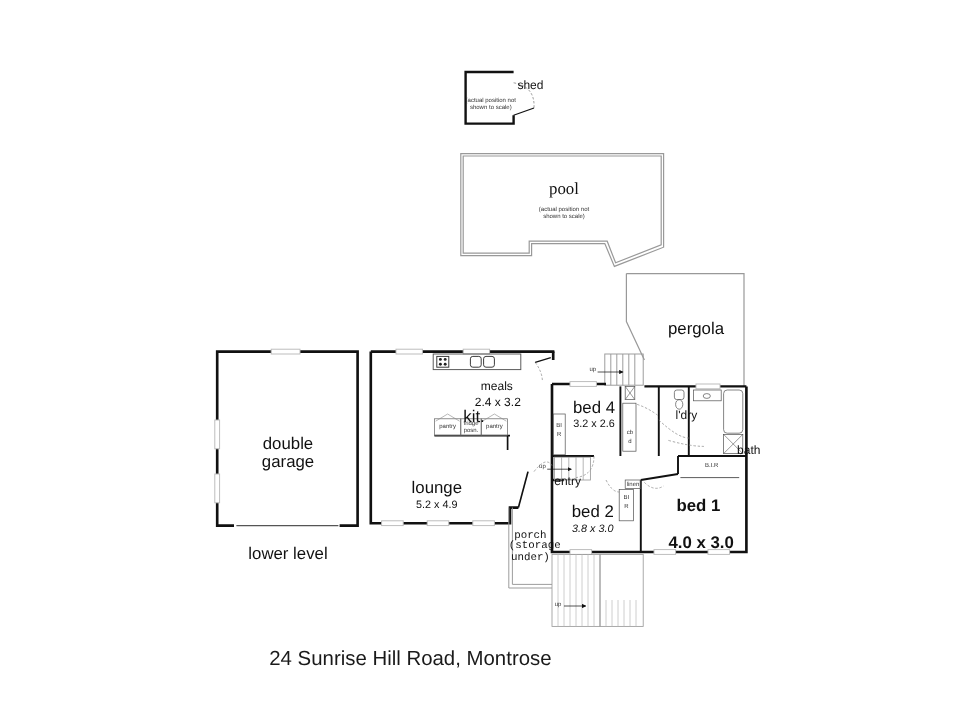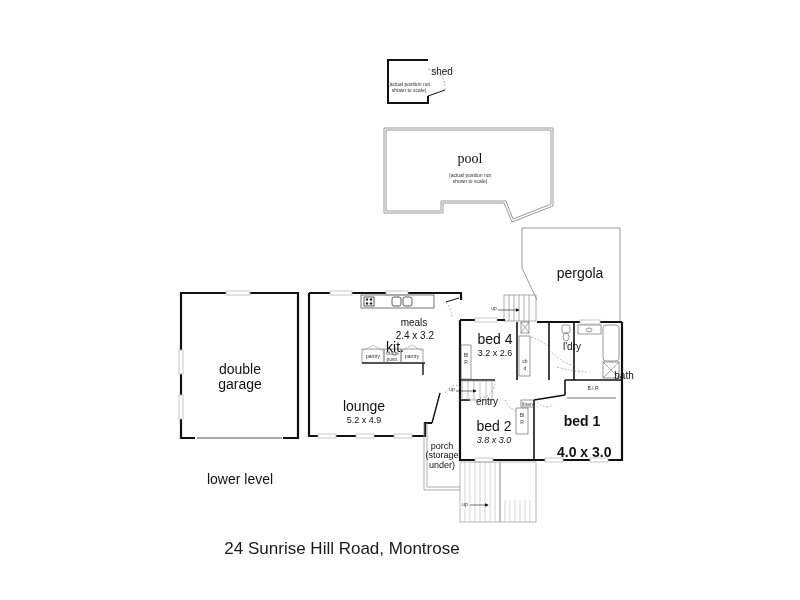--- a/index.html
+++ b/index.html
@@ -200,7 +200,7 @@
   <div>lounge</div>
   <div style="font-size:9px;margin-top:2px;">5.2 x 4.9</div>
 </div>
-<div class="lbl med" style="left:424px;top:397px;width:30px;margin-left:14px;">entry</div>
+<div class="lbl med" style="left:424px;top:397px;width:30px;">entry</div>
 <div class="lbl small" style="left:424px;top:442px;width:36px;">
   <div>porch</div>
   <div>(storage</div>

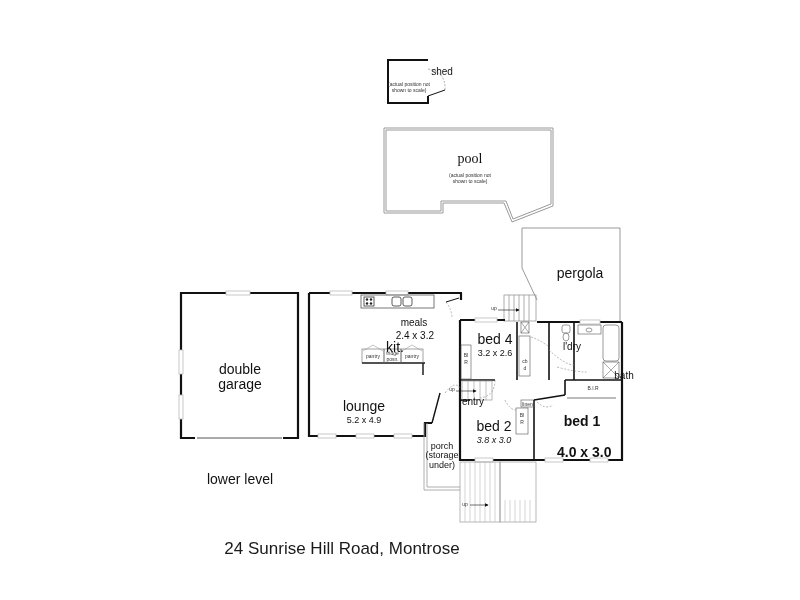--- a/index.html
+++ b/index.html
@@ -201,7 +201,7 @@
   <div style="font-size:9px;margin-top:2px;">5.2 x 4.9</div>
 </div>
 <div class="lbl med" style="left:424px;top:397px;width:30px;">entry</div>
-<div class="lbl small" style="left:424px;top:442px;width:36px;">
+<div class="lbl small" style="left:424px;top:442px;width:36px;font-family:Liberation Mono, monospace;">
   <div>porch</div>
   <div>(storage</div>
   <div>under)</div>

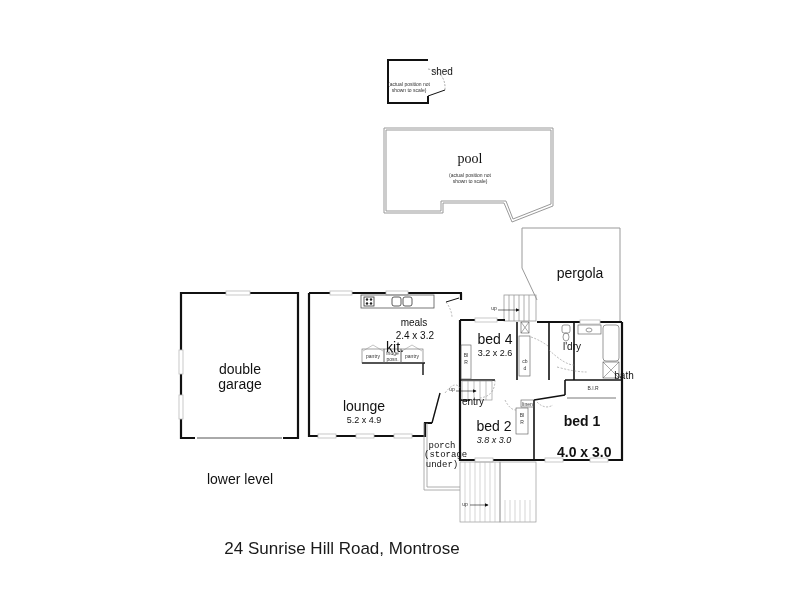--- a/index.html
+++ b/index.html
@@ -182,7 +182,7 @@
   <div>double</div>
   <div>garage</div>
 </div>
-<div class="lbl big" style="left:200px;top:454px;width:80px;margin-top:18px;">lower level</div>
+<div class="lbl big" style="left:200px;top:454px;width:80px;">lower level</div>
 
 <div class="lbl med" style="left:316px;top:318px;width:40px;margin-left:44px;">
   <div>meals</div>

